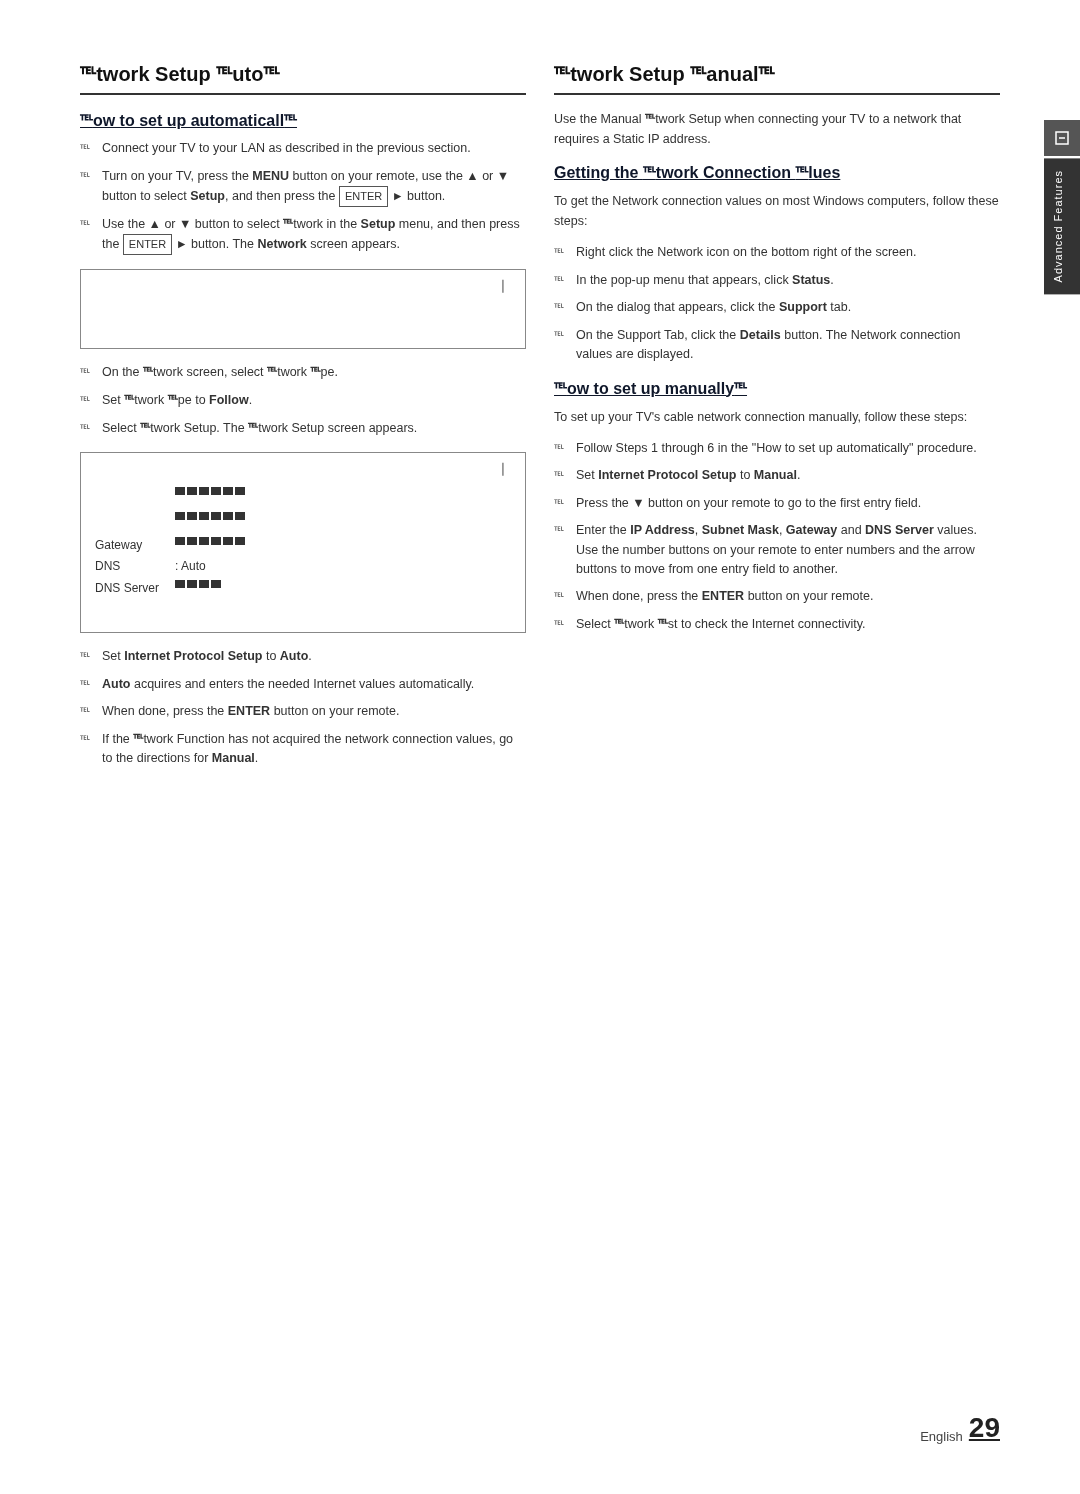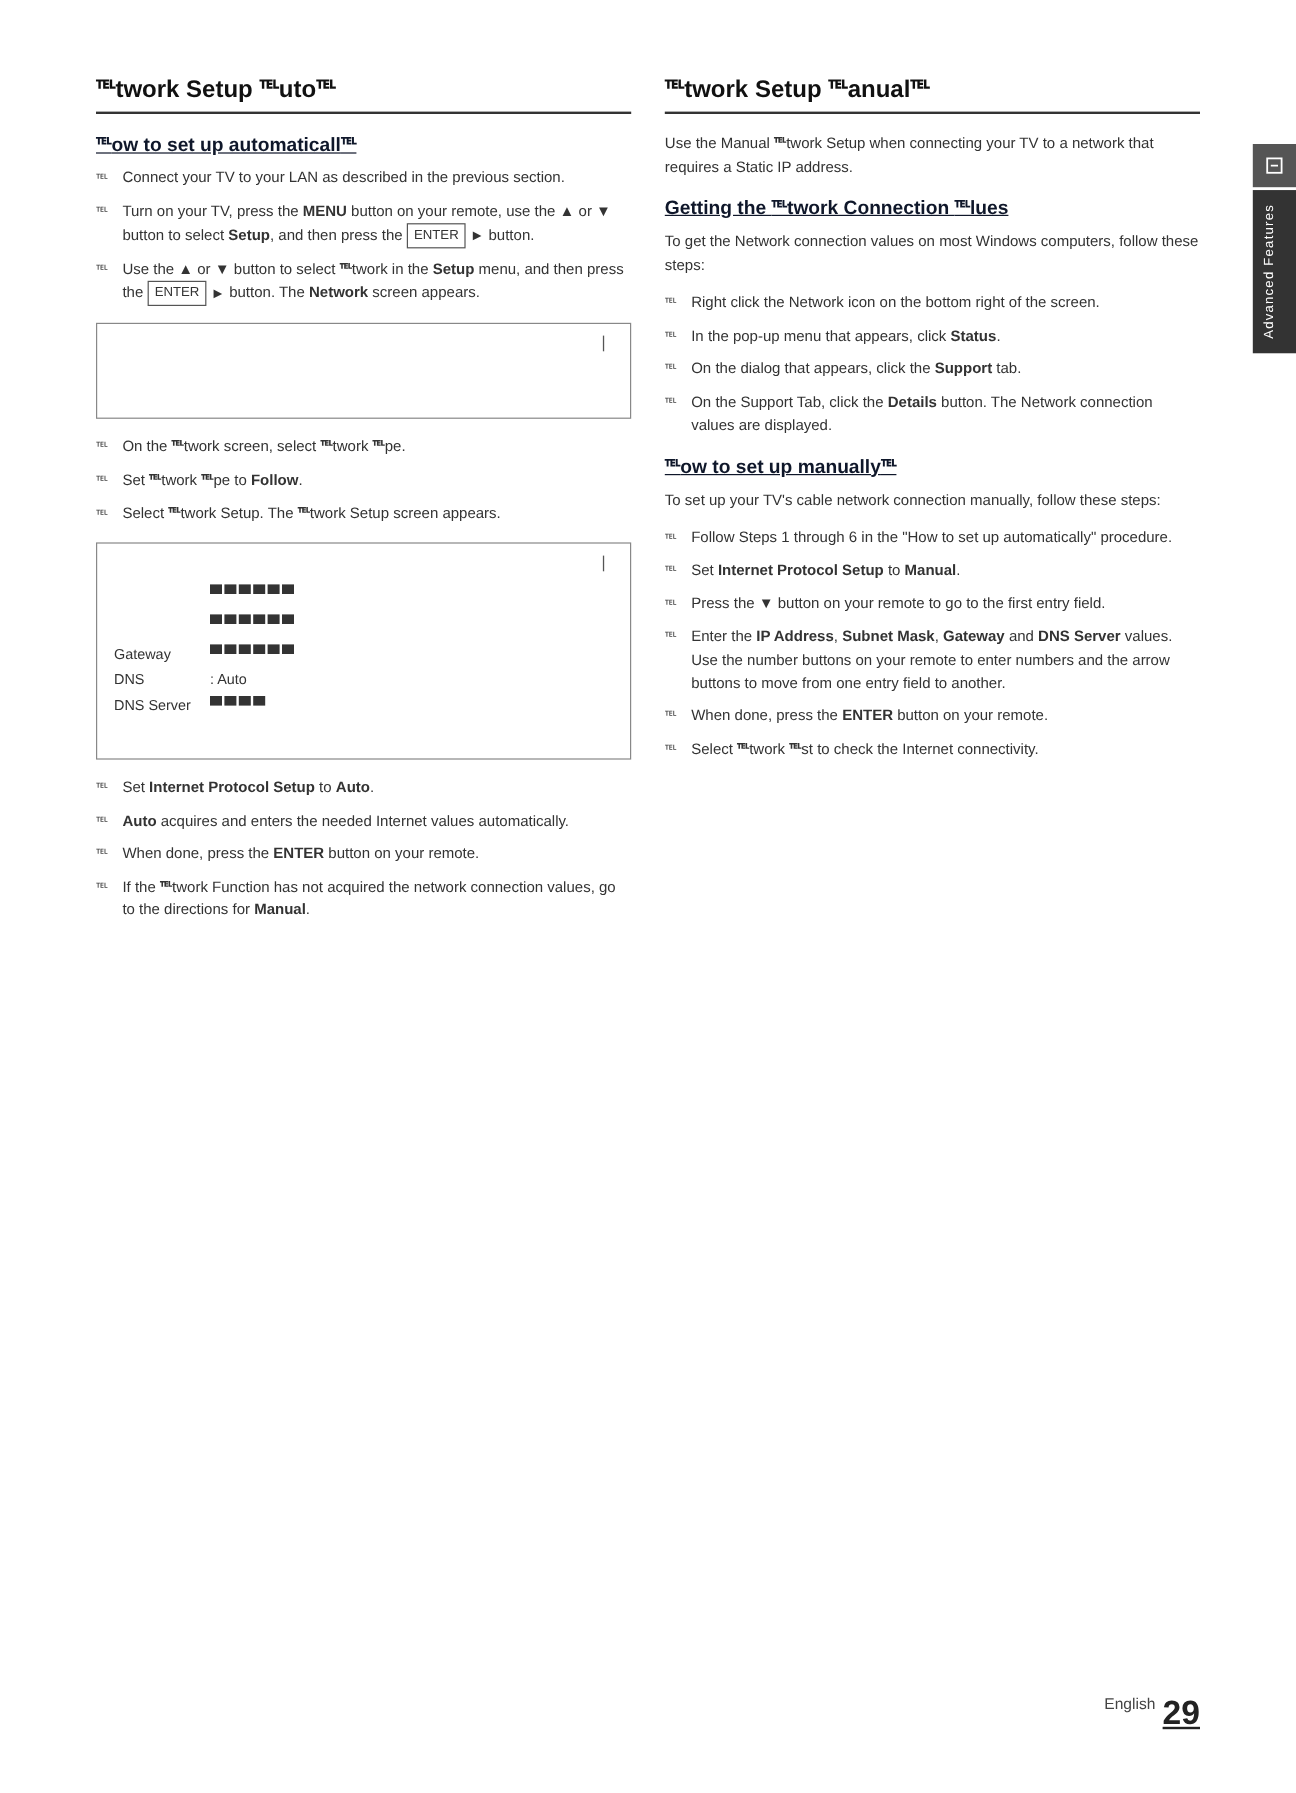--- a/index.html
+++ b/index.html
@@ -166,7 +166,7 @@
       bottom: 50px;
       right: 80px;
       display: flex;
-      align-items: flex-start;
+      align-items: flex-end;
       gap: 6px;
       margin-top: 30px;
     }

